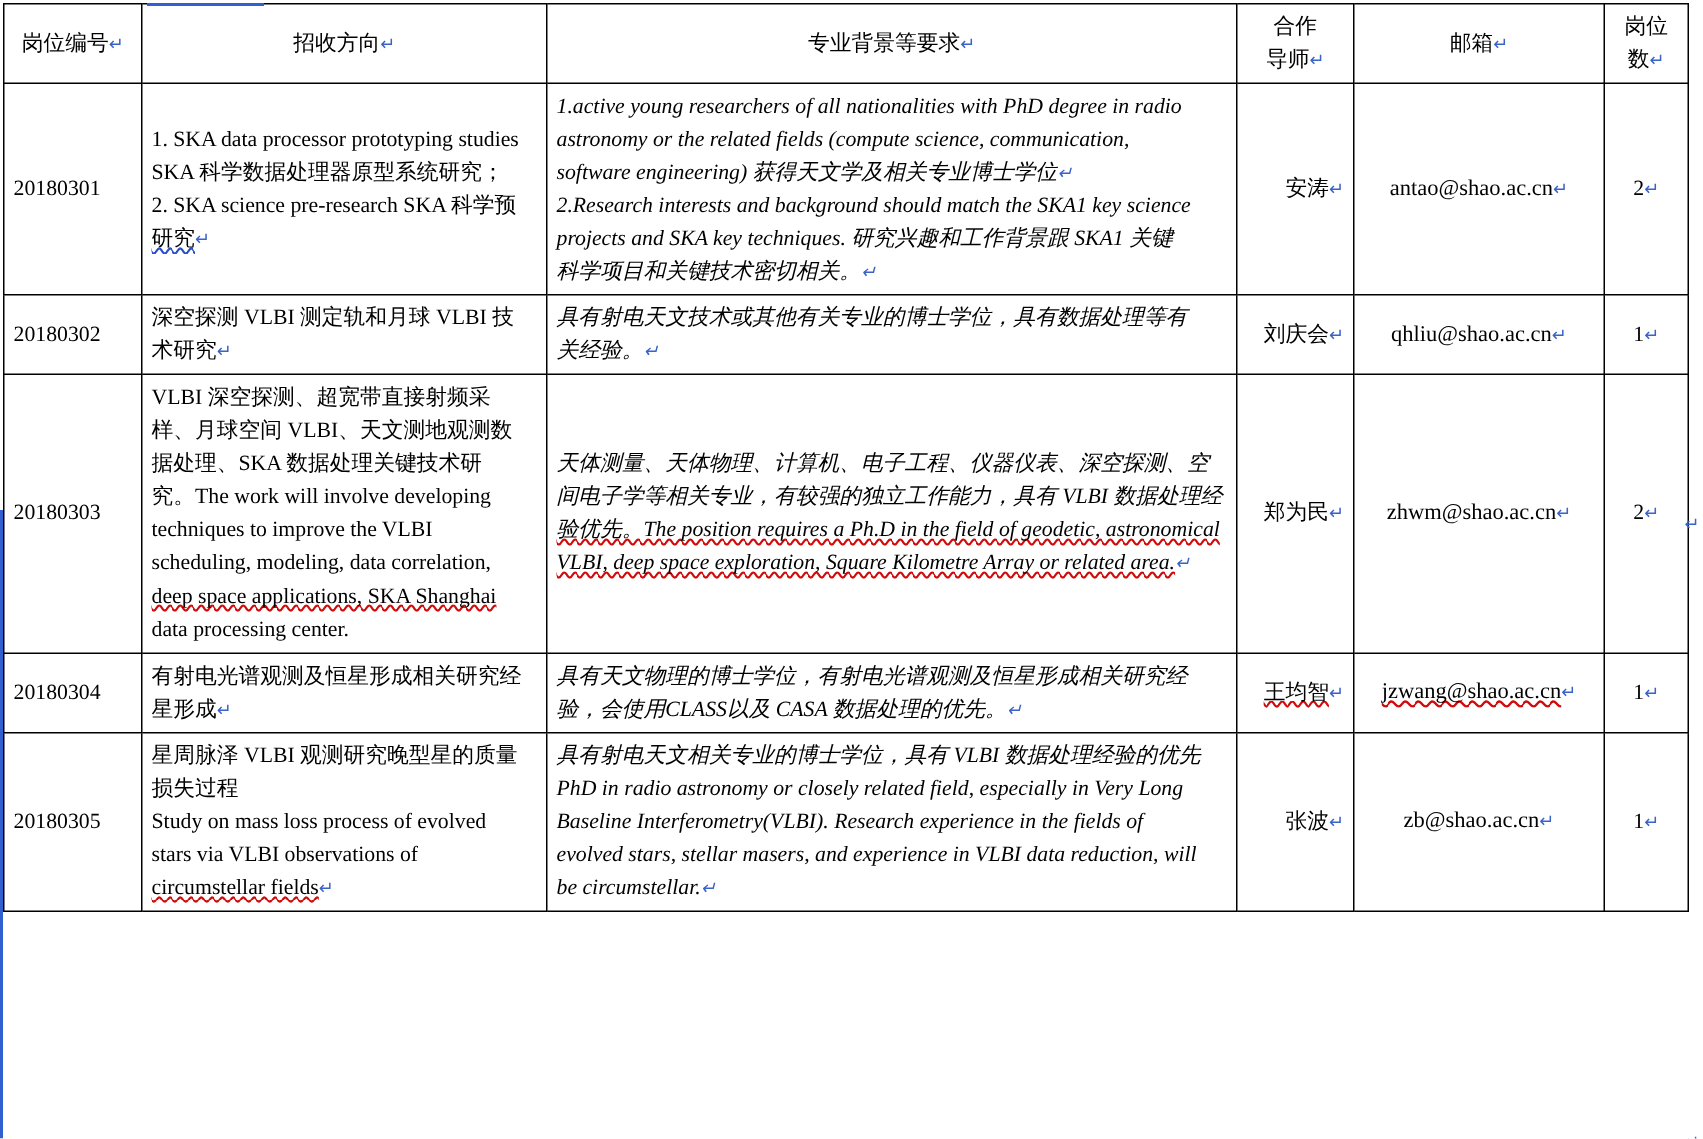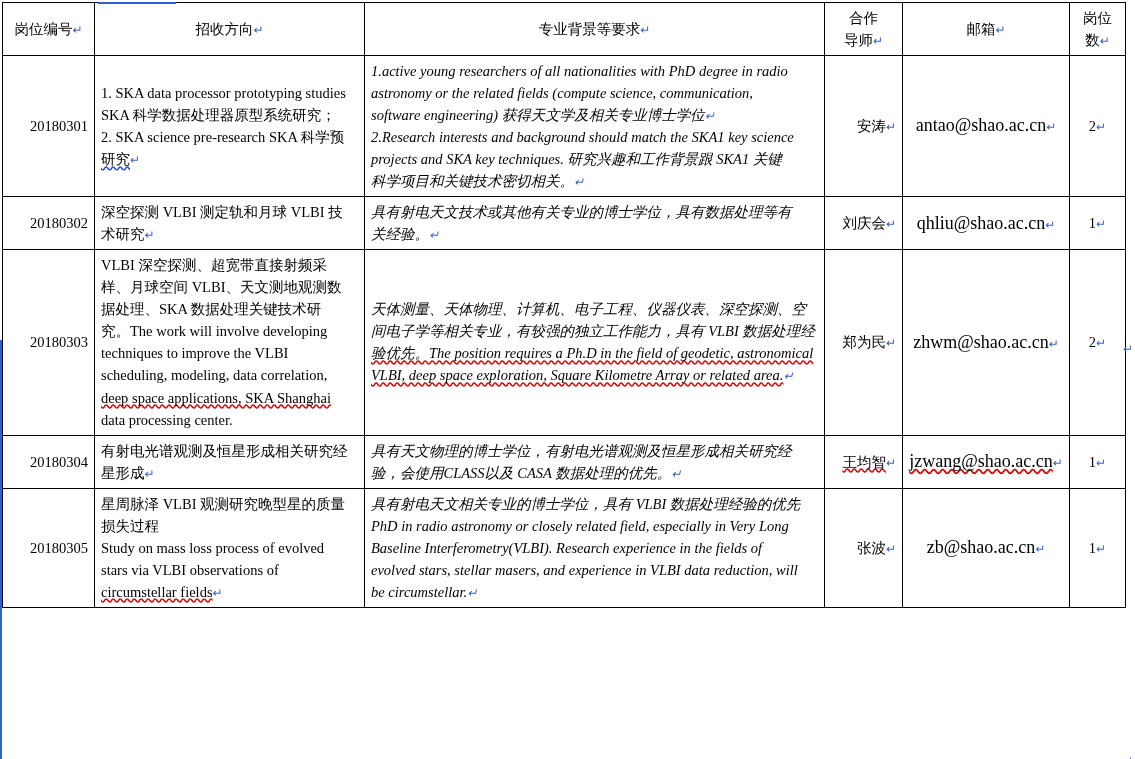--- a/index.html
+++ b/index.html
@@ -48,7 +48,7 @@
   .col-mail  { width: 167px; text-align: center; }
   .col-num   { width: 56px;  text-align: center; }
 
-  td.cell-id  { text-align: right; font-size: 14px; }
+  td.cell-id  { text-align: left; font-size: 14px; }
   td.cell-sup { text-align: right; }
   td.cell-mail{ text-align: center; }
   td.cell-num { text-align: center; }

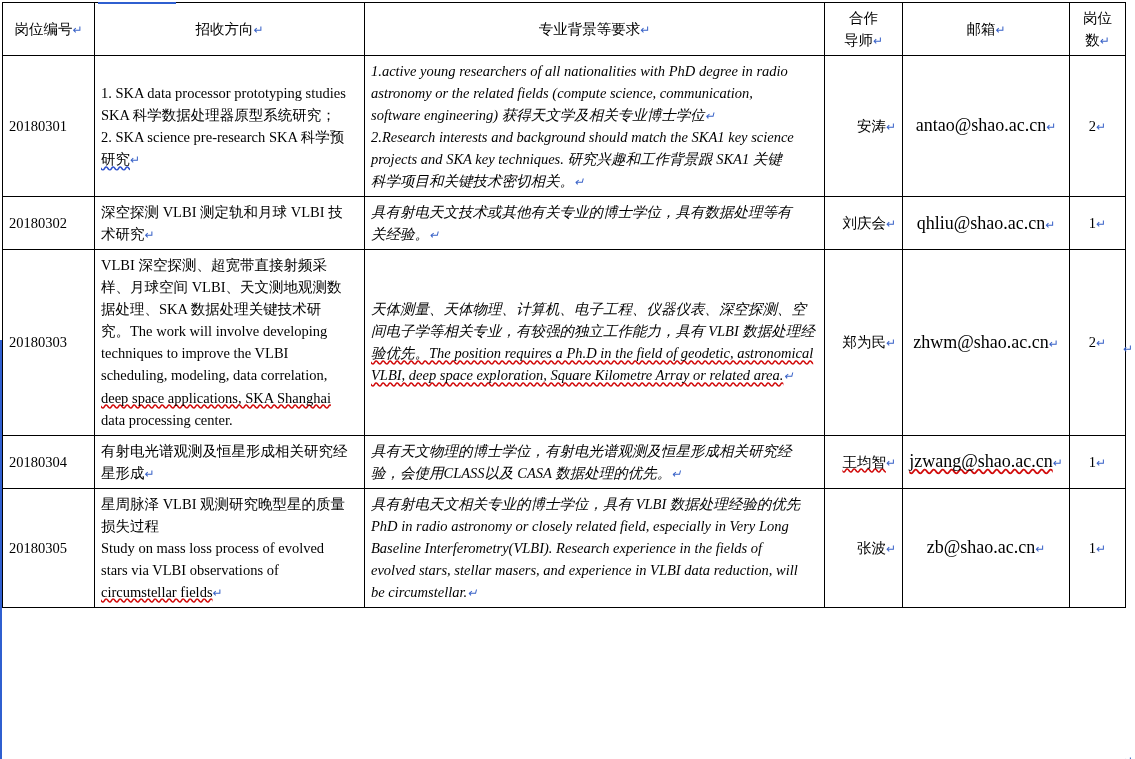--- a/index.html
+++ b/index.html
@@ -54,7 +54,7 @@
   td.cell-num { text-align: center; }
 
   .justify { text-align: justify; text-justify: inter-ideograph; font-style: italic; }
-  .mail-text { font-size: 18px; }
+  .mail-text { font-size: 15px; }
 
   
   .sq {

